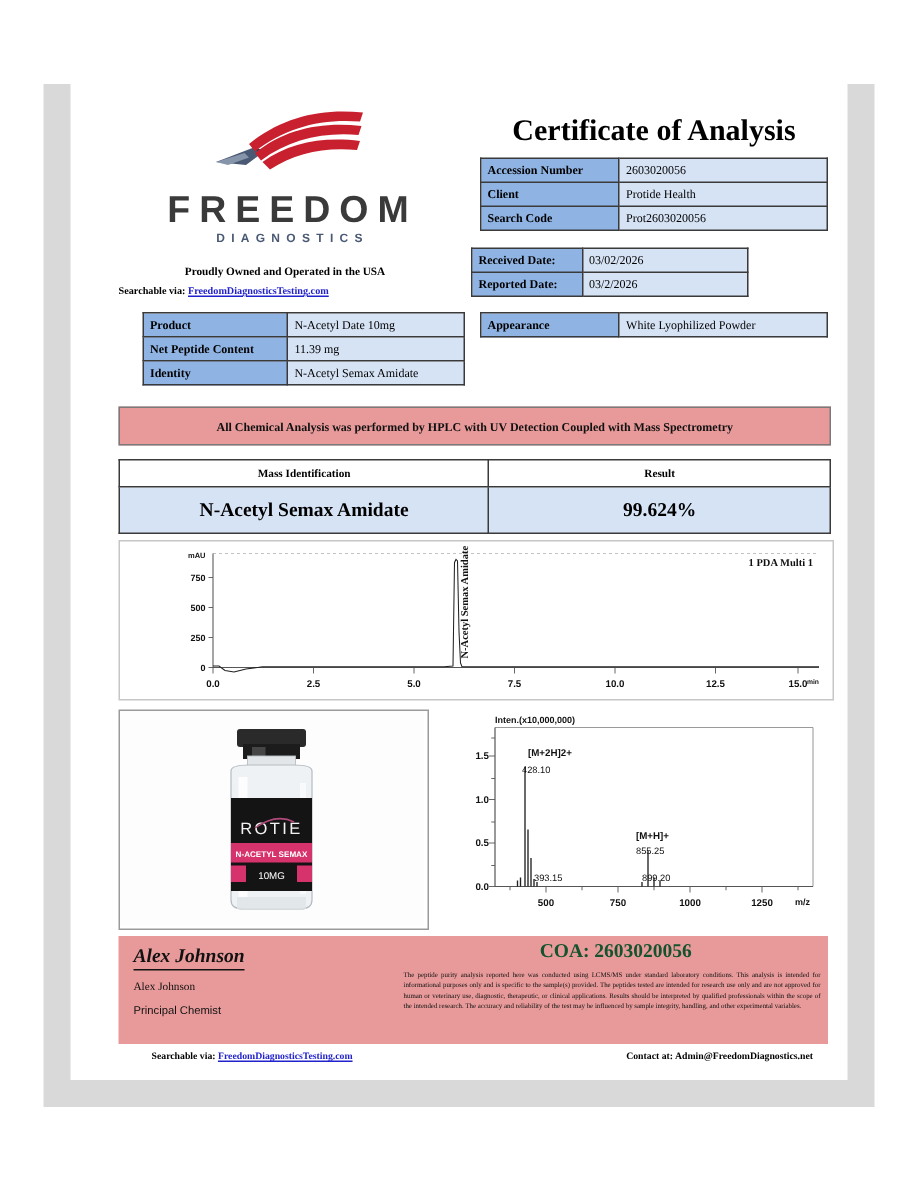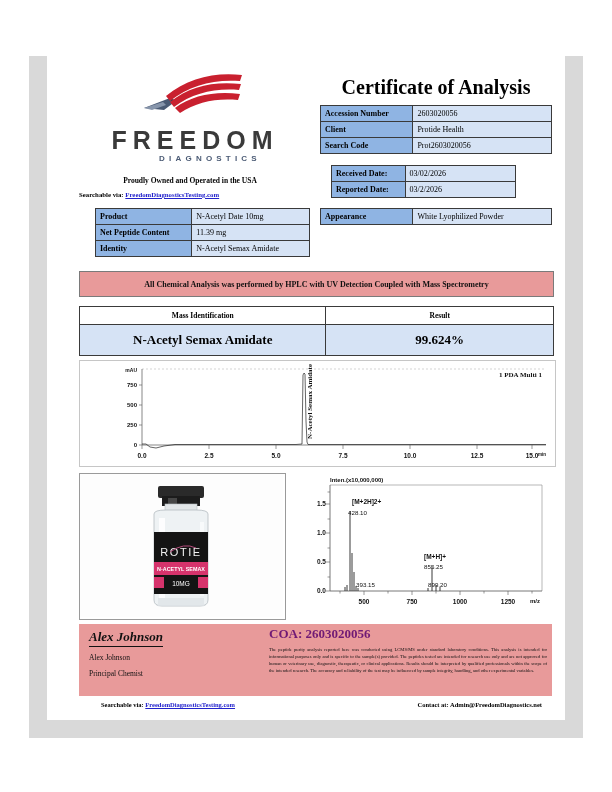--- a/index.html
+++ b/index.html
@@ -27,7 +27,7 @@
     font-size:25px;letter-spacing:6px;color:#3a3a3a;font-weight:700;
   }
   .logo-sub{
-    position:absolute;left:15px;top:80px;width:200px;text-align:center;
+    position:absolute;left:0px;top:80px;width:200px;text-align:center;
     font-family:"Liberation Sans", sans-serif;
     font-size:8px;letter-spacing:4.2px;color:#4a5a74;font-weight:700;
   }

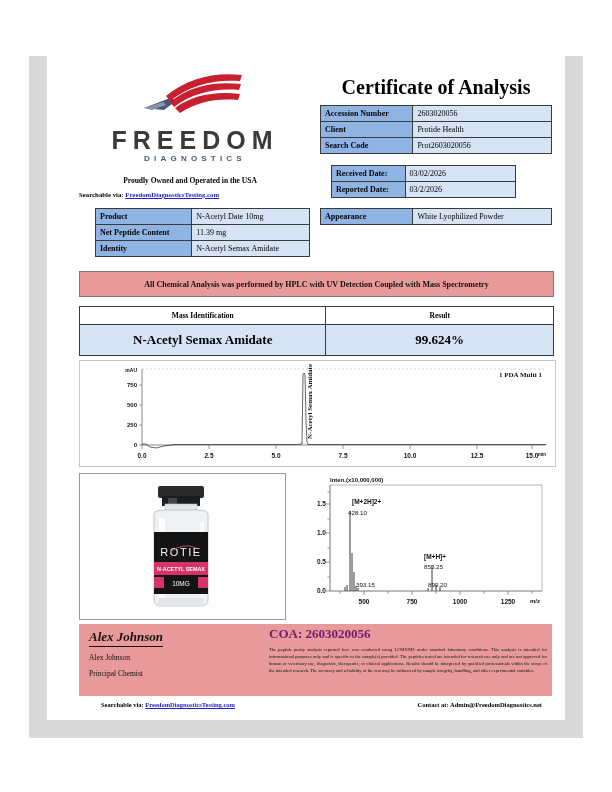--- a/index.html
+++ b/index.html
@@ -58,7 +58,7 @@
   table.kv td.v{background:#d6e3f5;}
 
   #tbl-accession{left:273px;top:49px;width:232px;}
-  #tbl-dates{left:284px;top:109px;width:185px;}
+  #tbl-dates{left:267px;top:109px;width:185px;}
   #tbl-product{left:48px;top:152px;width:215px;}
   #tbl-lot{left:273px;top:152px;width:232px;}
 

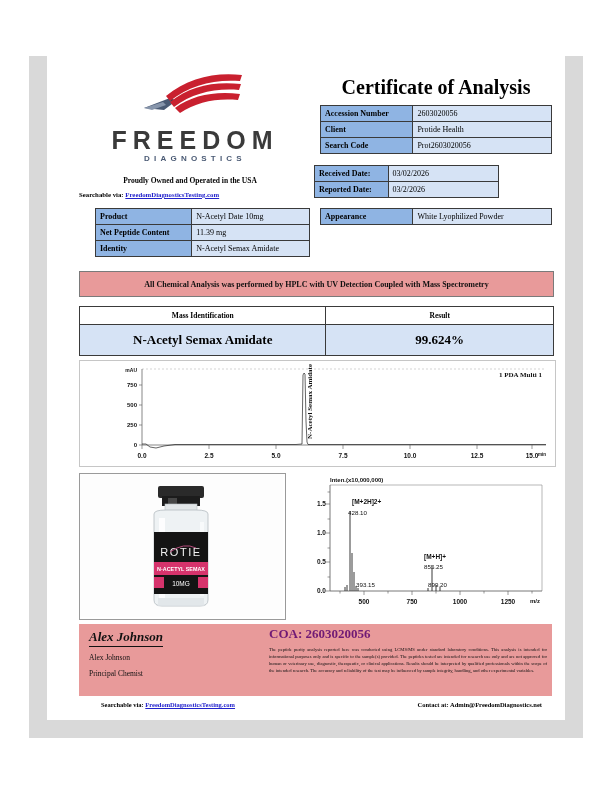--- a/index.html
+++ b/index.html
@@ -123,8 +123,8 @@
     font-family:Liberation Serif, serif;font-size:7.5px;color:#111;
   }
   .coa-number{
-    position:absolute;left:190px;top:2px;width:283px;text-align:left;
-    font-family:"Liberation Serif", serif;font-size:13px;font-weight:700;color:#701a75;
+    position:absolute;left:190px;top:2px;width:283px;text-align:center;
+    font-family:"Liberation Serif", serif;font-size:13px;font-weight:700;color:#14532d;
   }
   .disclaimer{
     position:absolute;left:190px;top:22px;width:278px;

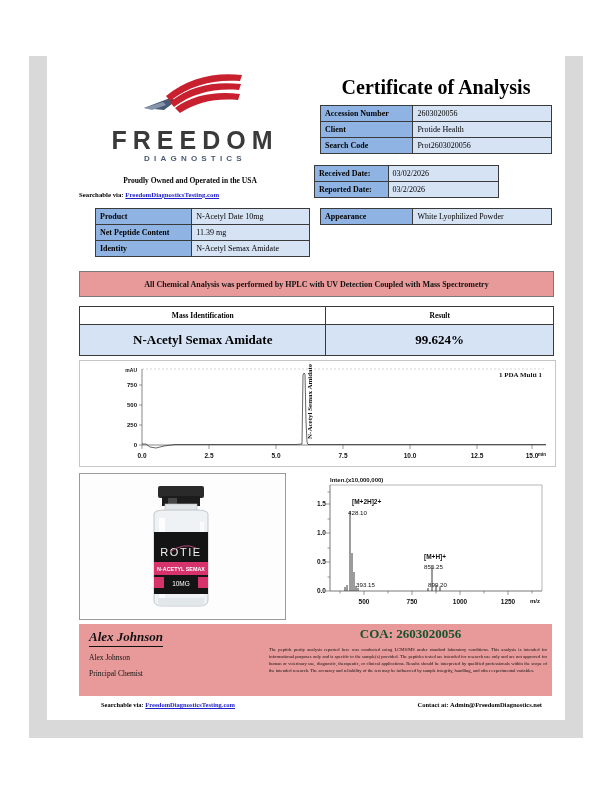--- a/index.html
+++ b/index.html
@@ -120,7 +120,7 @@
   }
   .sig-title{
     position:absolute;left:10px;top:45px;
-    font-family:Liberation Serif, serif;font-size:7.5px;color:#111;
+    font-family:Liberation Sans, sans-serif;font-size:7.5px;color:#111;
   }
   .coa-number{
     position:absolute;left:190px;top:2px;width:283px;text-align:center;

